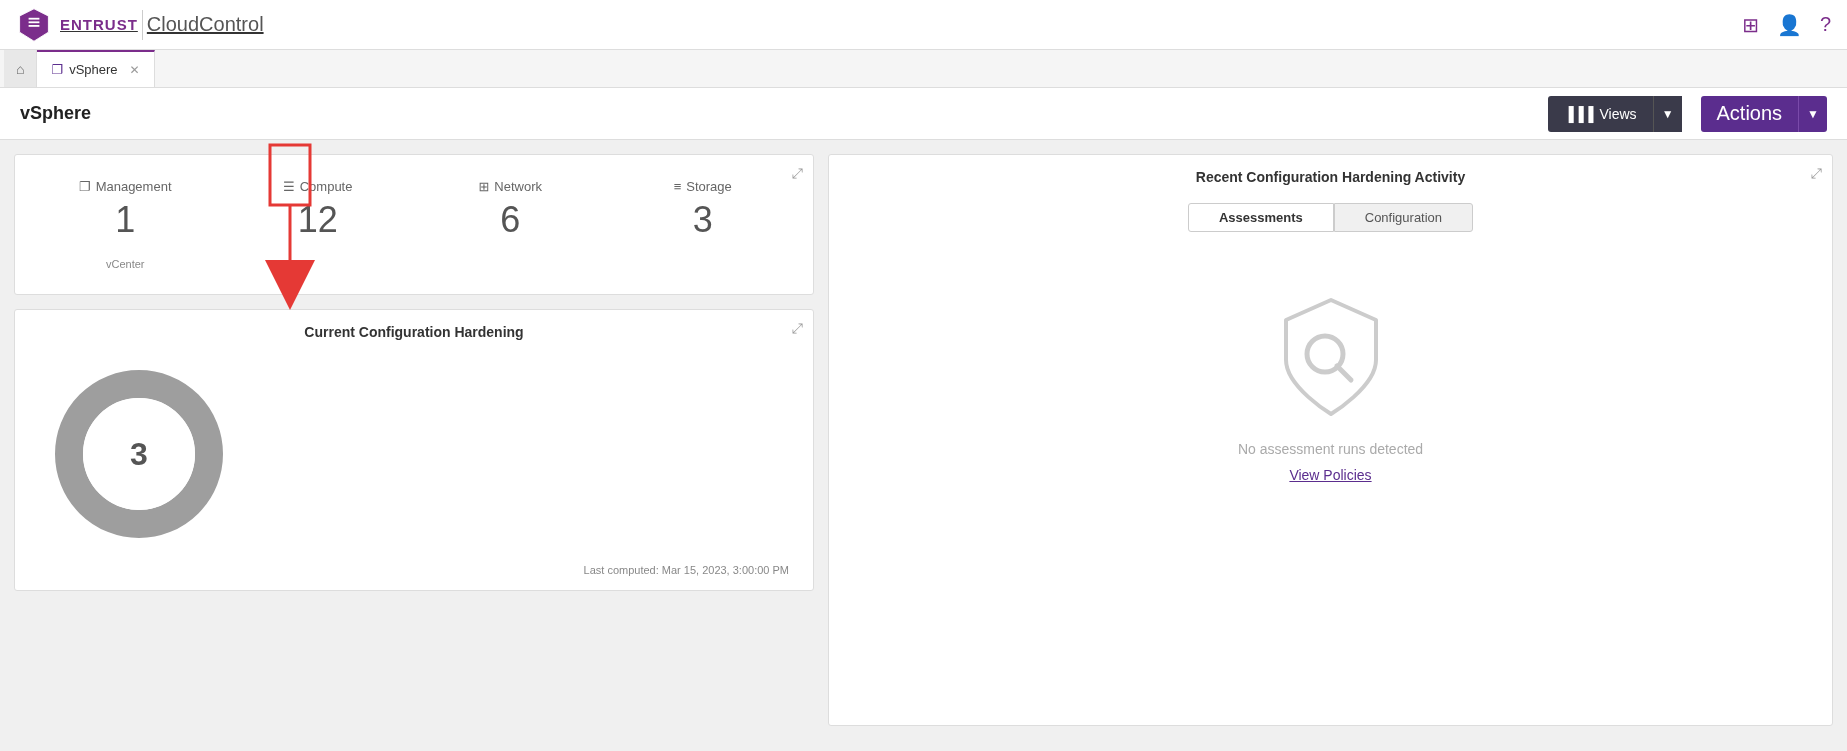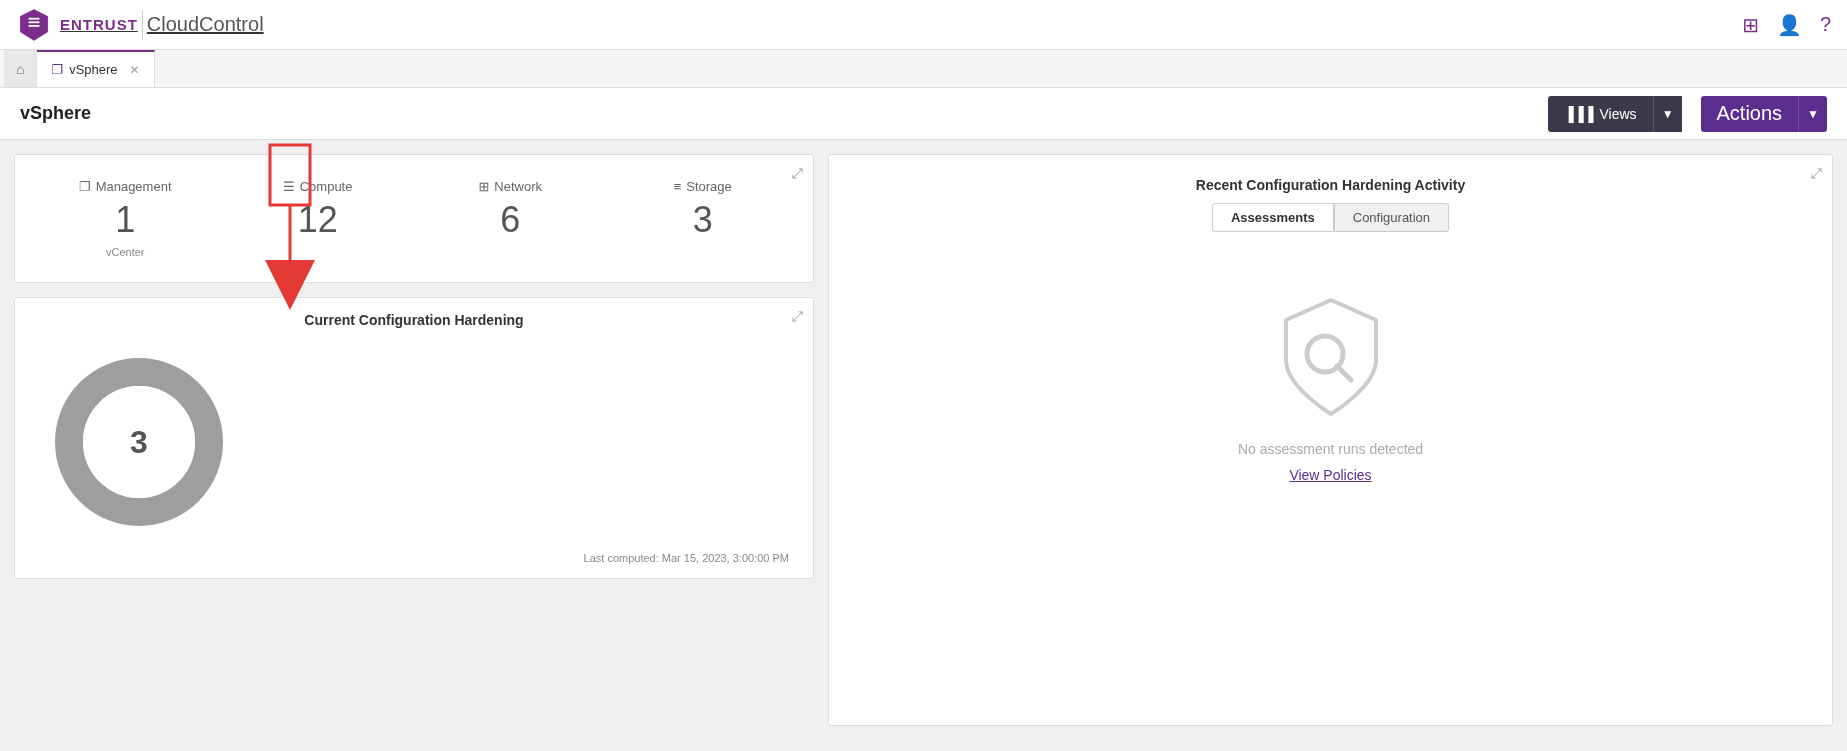--- a/index.html
+++ b/index.html
@@ -285,7 +285,6 @@
       font-weight: bold;
       font-size: 14px;
       padding: 14px 14px 10px;
-      margin-top: 8px;
     }
     .panel-tabs {
       display: flex;

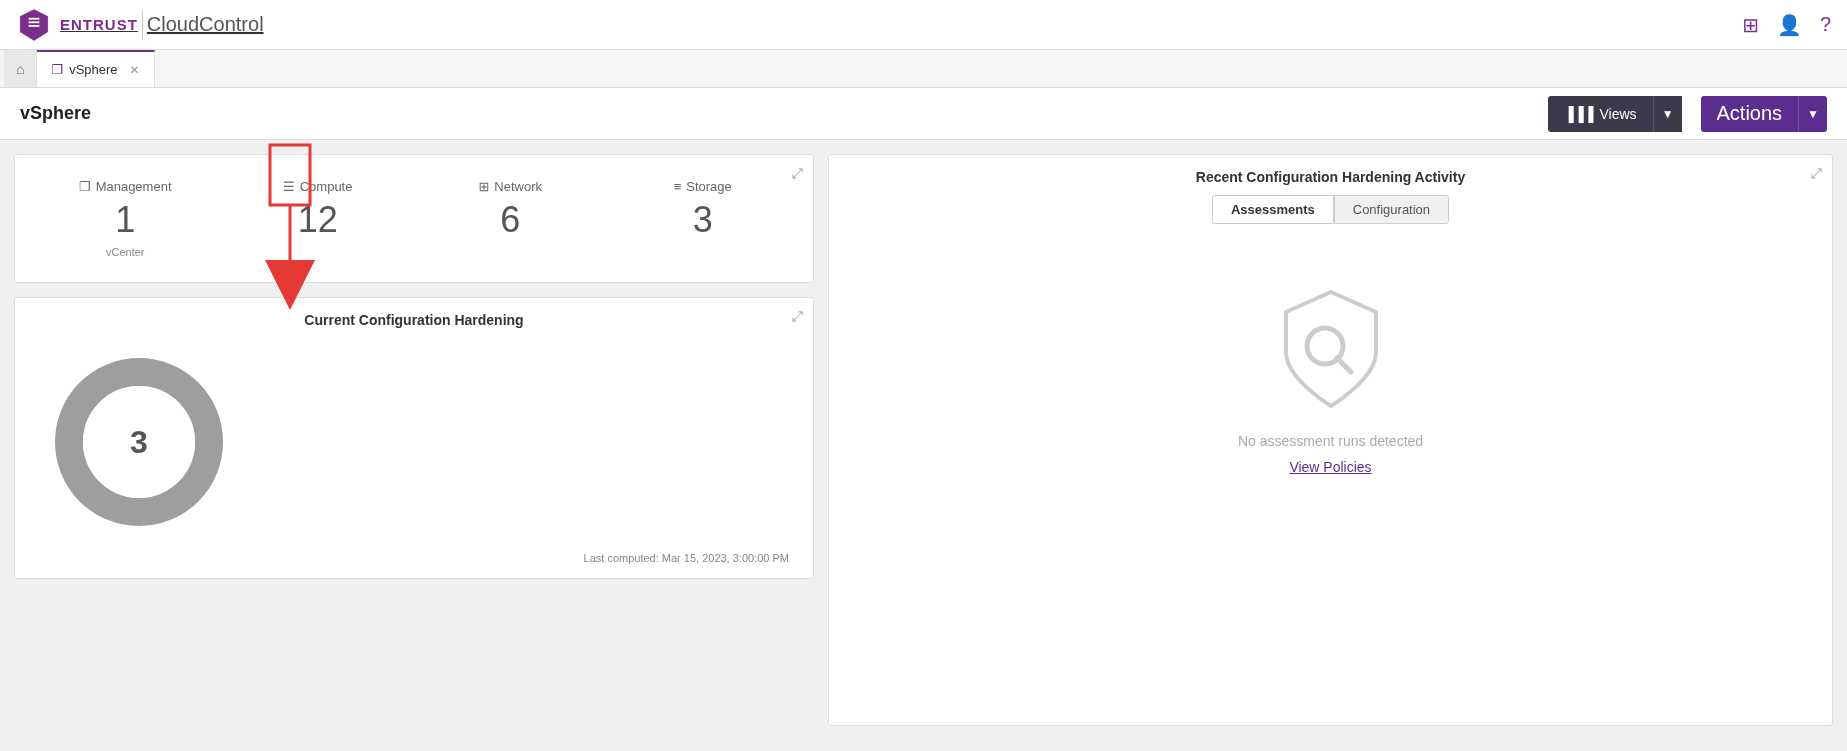--- a/index.html
+++ b/index.html
@@ -293,12 +293,13 @@
       margin-bottom: 20px;
     }
     .panel-tab {
-      padding: 6px 18px;
+      padding: 6px 30px;
       border: 1px solid #ccc;
       background: #f0f0f0;
       cursor: pointer;
       font-size: 13px;
       color: #555;
+      margin-top: 8px;
     }
     .panel-tab.active {
       background: #fff;

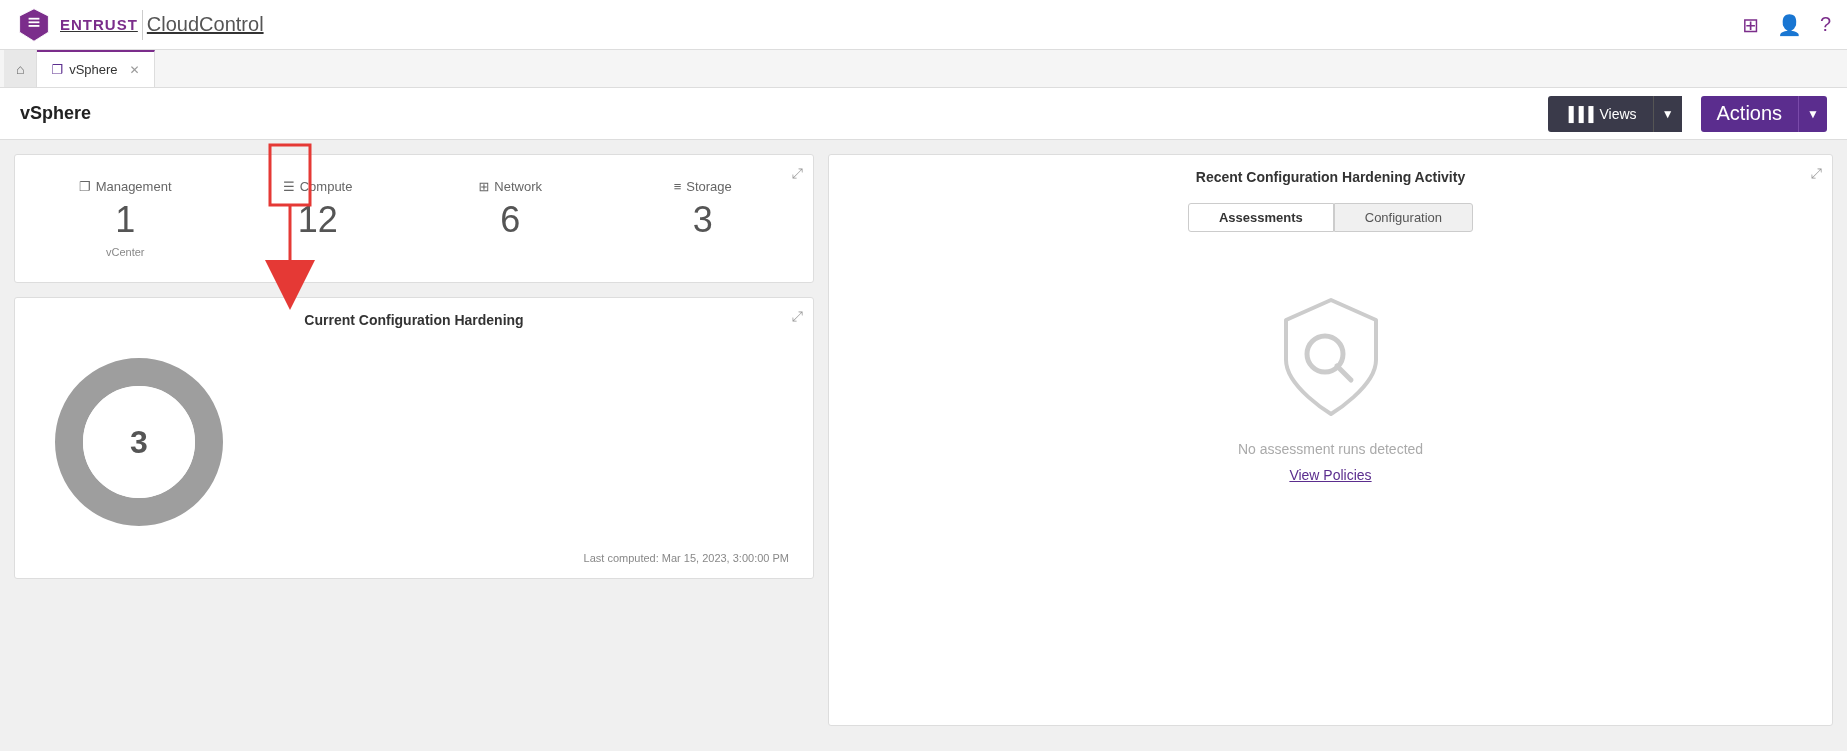--- a/index.html
+++ b/index.html
@@ -219,7 +219,7 @@
     .inventory-sublabel {
       font-size: 11px;
       color: #888;
-      margin-top: 8px;
+      margin-top: 20px;
     }
 
     

